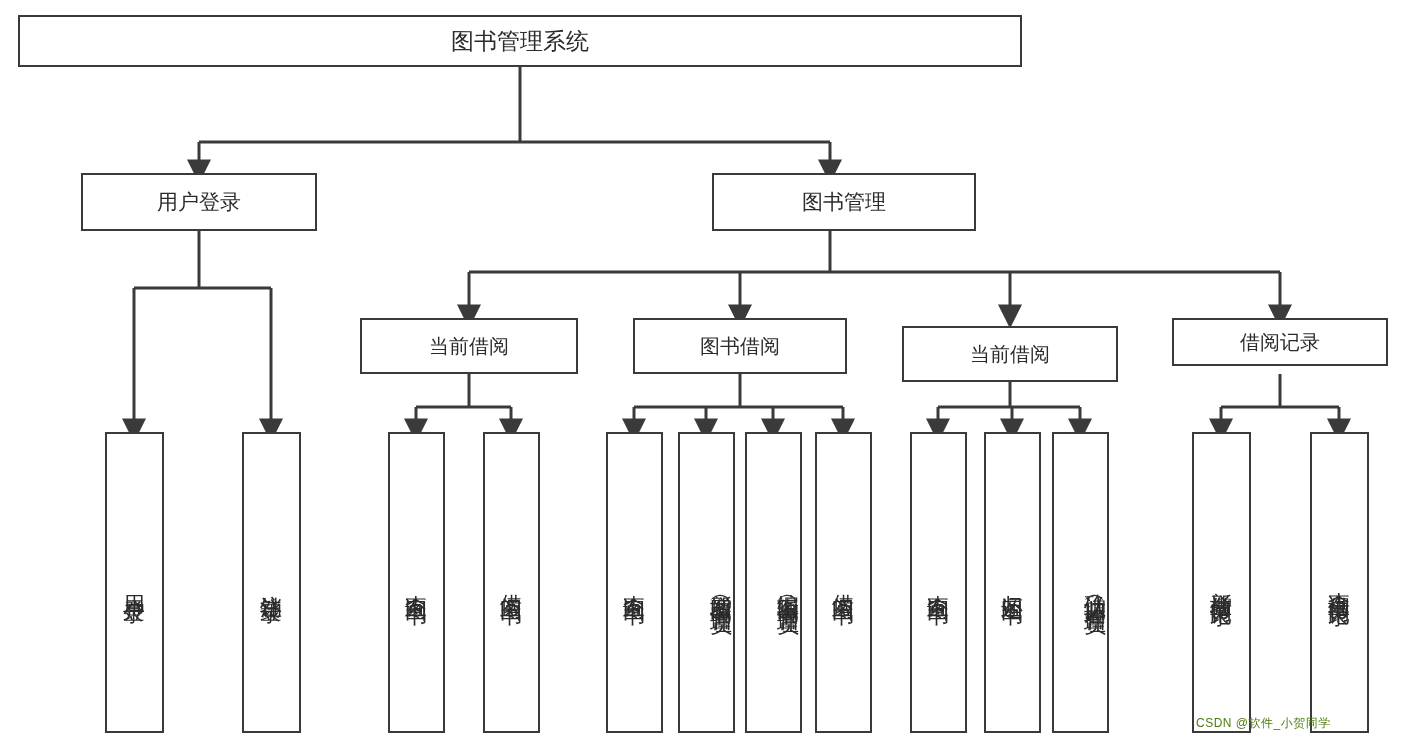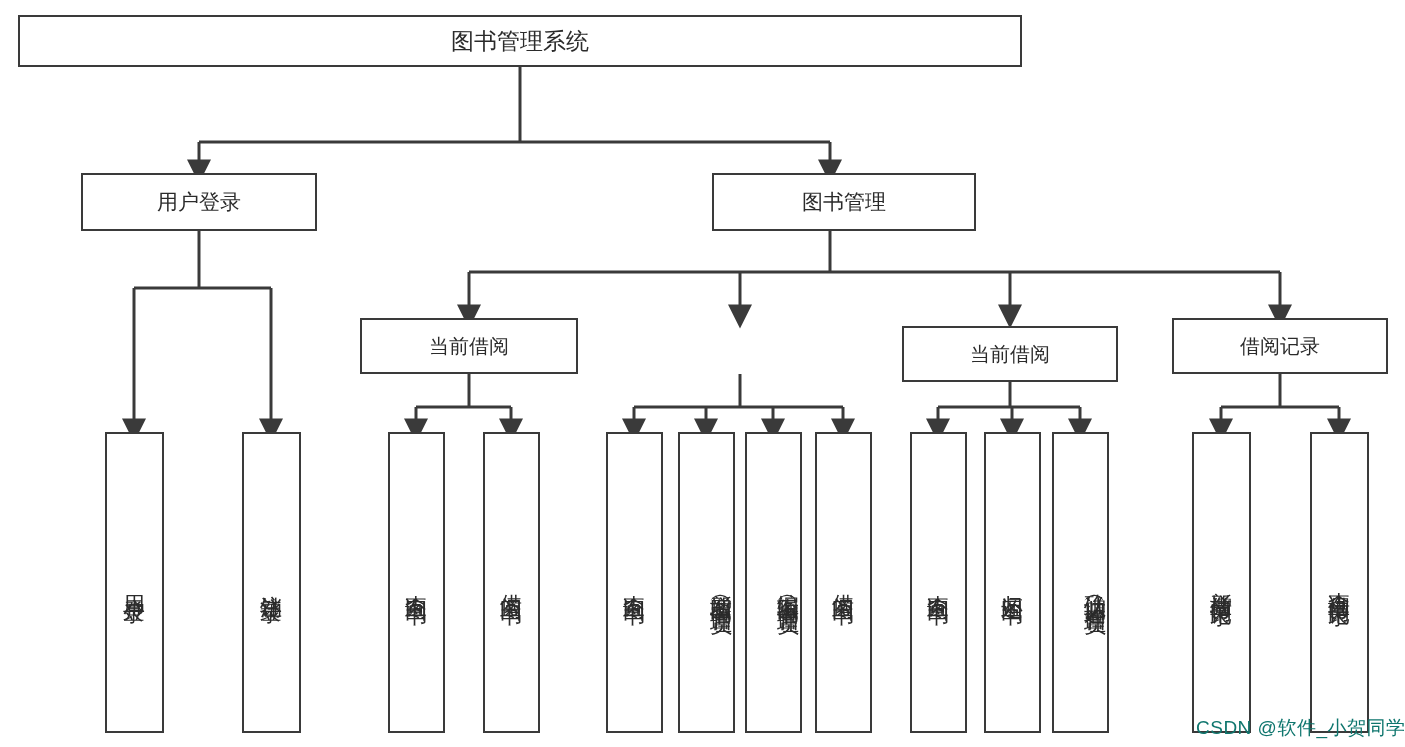--- a/index.html
+++ b/index.html
@@ -130,6 +130,7 @@
 
   <div class="node level2" style="left:360px; top:318px; width:218px; height:56px;">当前借阅</div>
 
+  <div class="node level2" style="left:633px; top:318px; width:214px; height:56px;">图书借阅</div>
 
   <div class="node level2" style="left:902px; top:326px; width:216px; height:56px;">当前借阅</div>
 

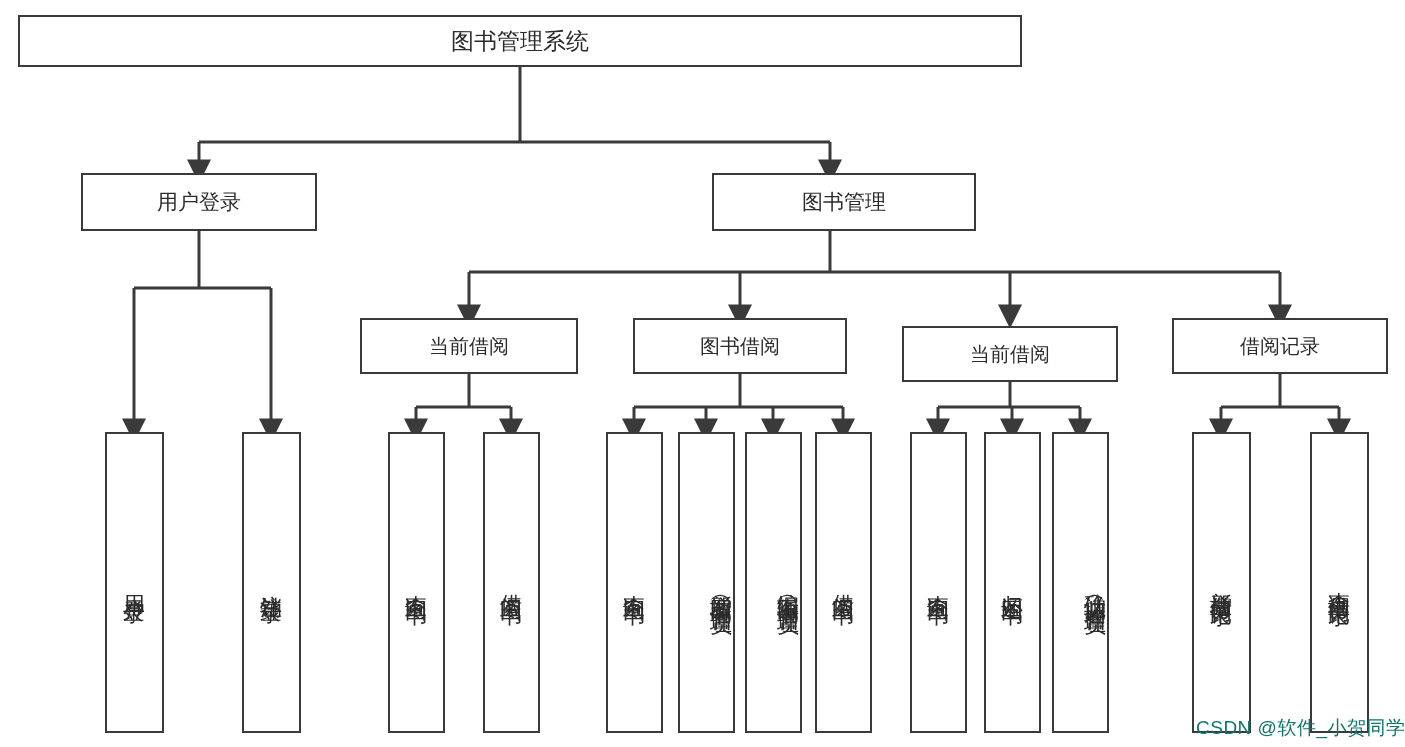--- a/index.html
+++ b/index.html
@@ -134,7 +134,7 @@
 
   <div class="node level2" style="left:902px; top:326px; width:216px; height:56px;">当前借阅</div>
 
-  <div class="node level2" style="left:1172px; top:318px; width:216px; height:56px;">借阅记录</div>
+  <div class="node level2" style="left:1172px; top:318px; width:216px; height:48px;">借阅记录</div>
 
   <div class="node leaf mid" style="left:105px; top:432px; width:59px; height:301px;">用户登录</div>
 

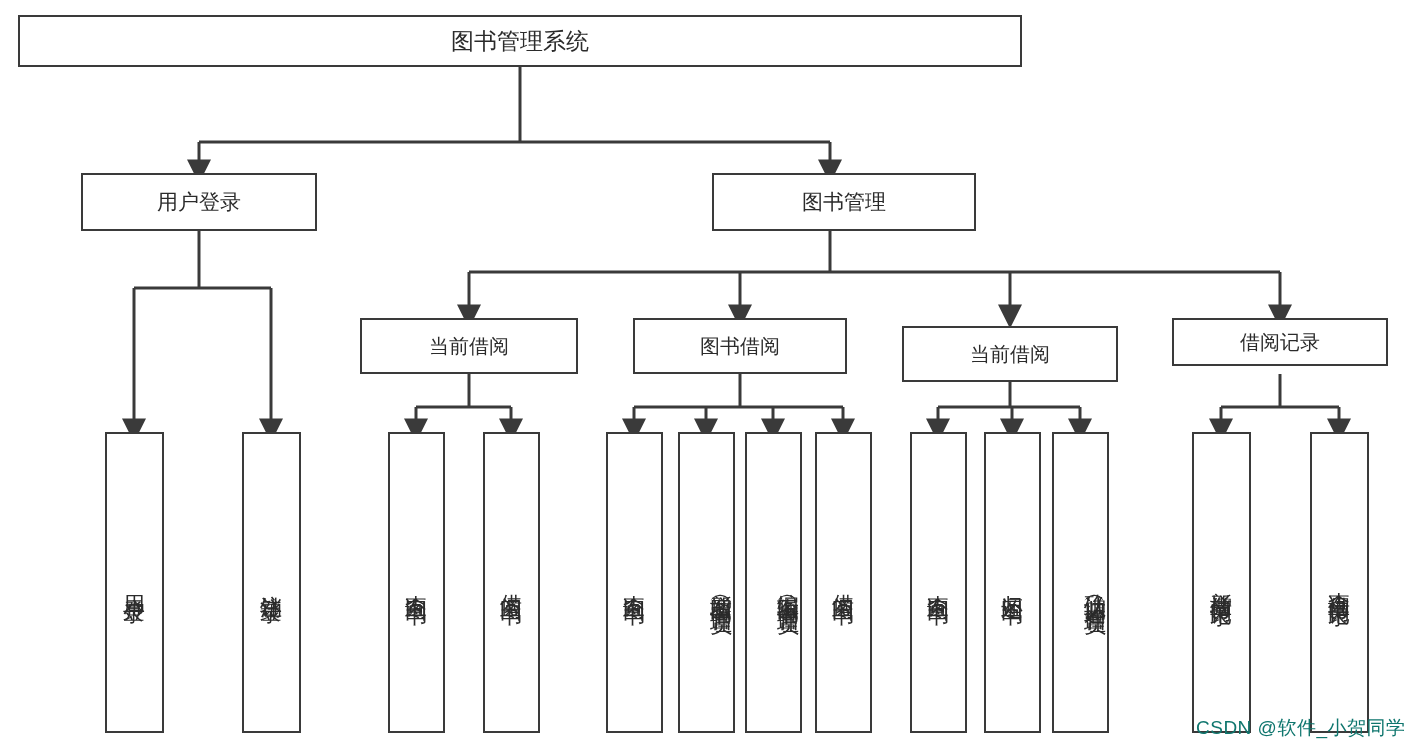--- a/index.html
+++ b/index.html
@@ -61,8 +61,8 @@
   }
   .watermark {
     position: absolute;
-    font-size: 19px;
-    color: #0f766e;
+    font-size: 12px;
+    color: #4d7c0f;
     white-space: nowrap;
     letter-spacing: 0.5px;
   }

